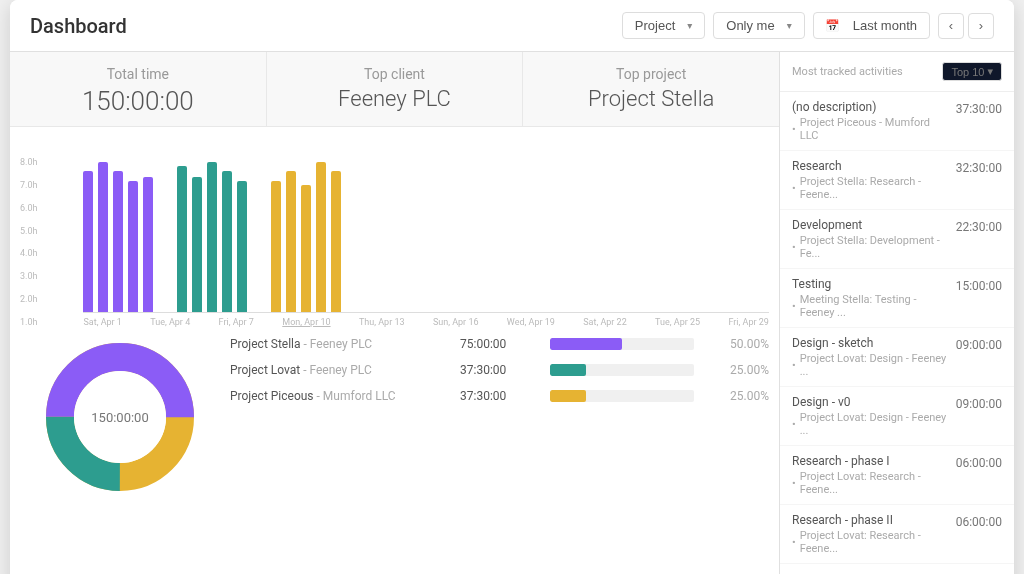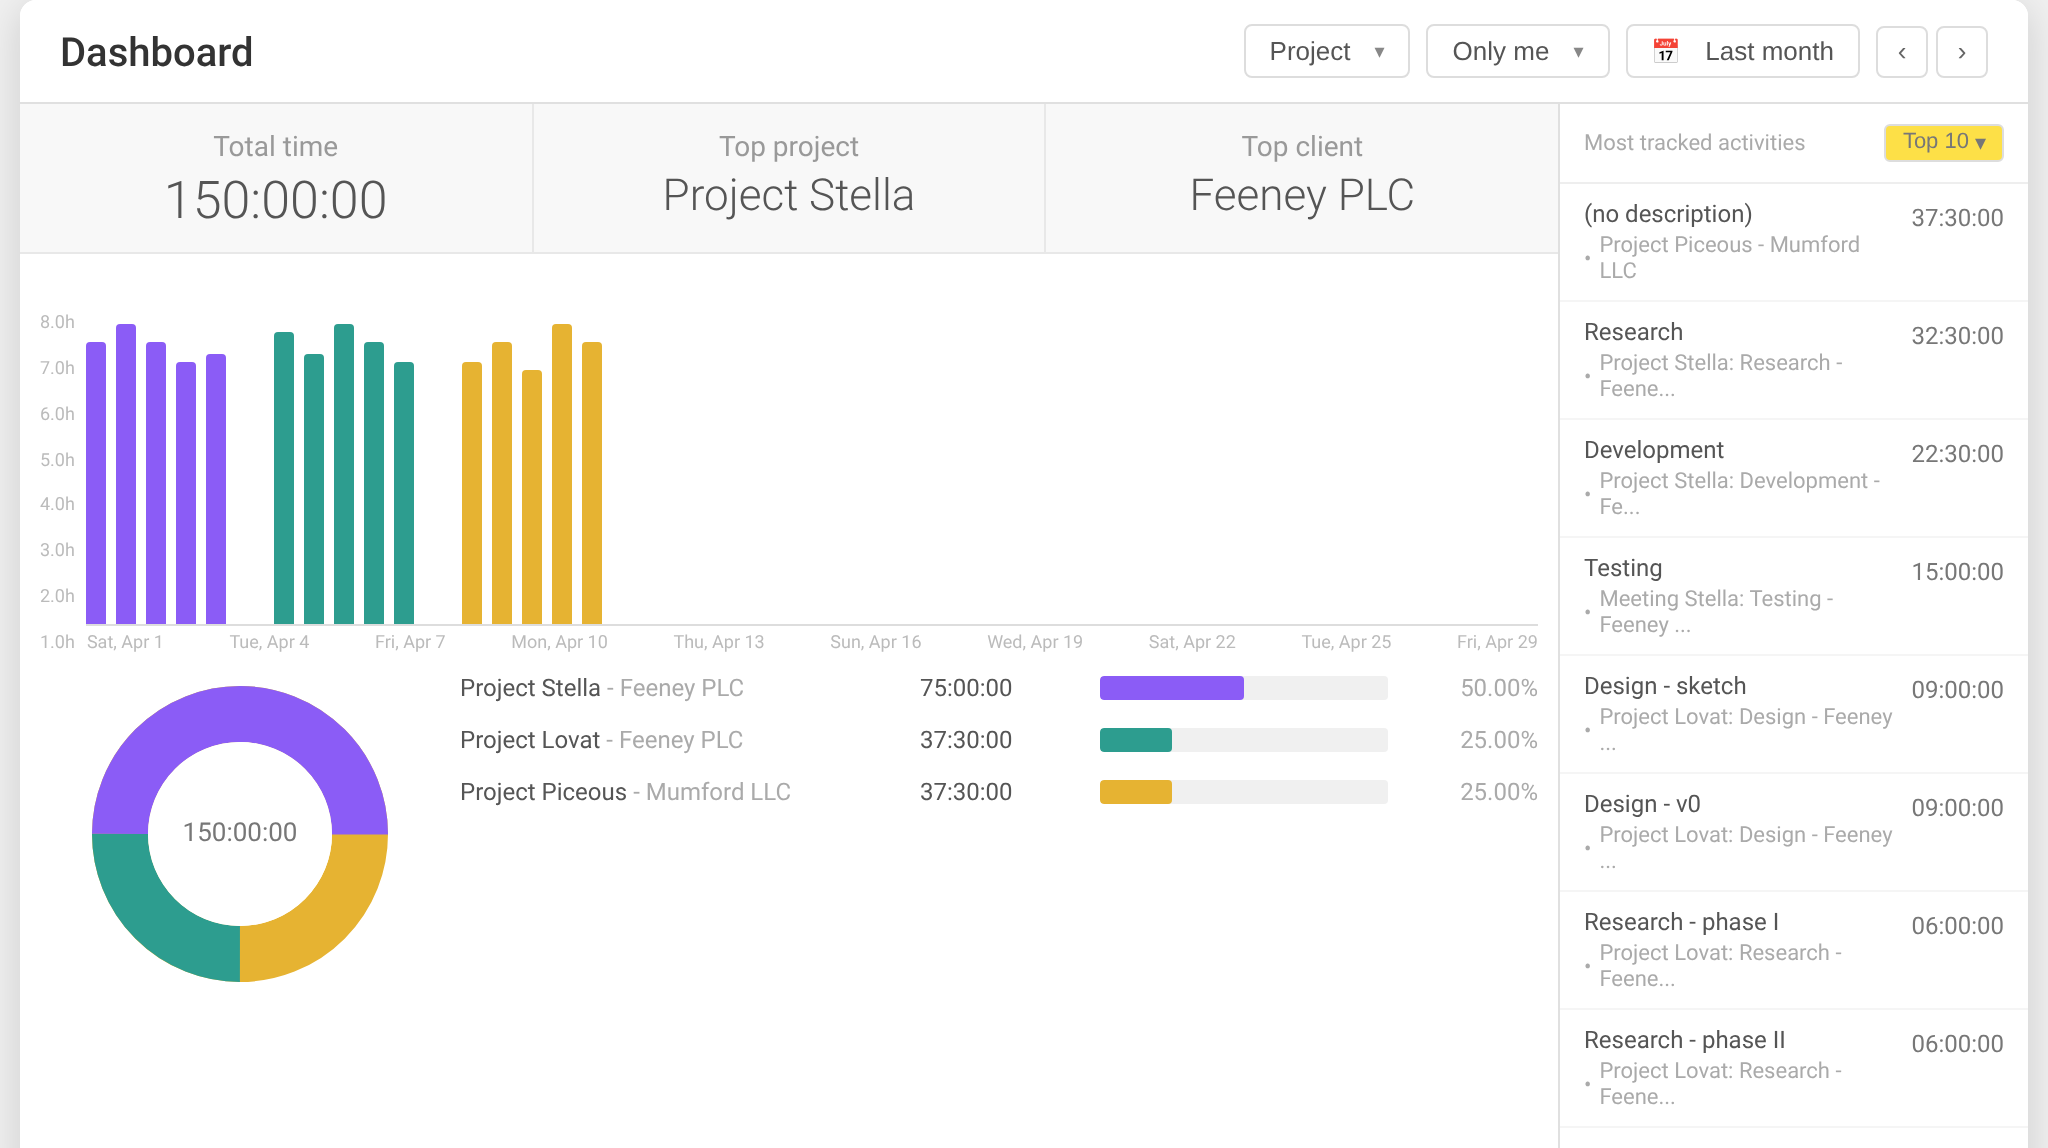--- a/index.html
+++ b/index.html
@@ -84,12 +84,12 @@
           <div class="stat-value large">150:00:00</div>
         </div>
         <div class="stat-box">
+          <div class="stat-label">Top client</div>
+          <div class="stat-value">Feeney PLC</div>
+        </div>
+        <div class="stat-box">
           <div class="stat-label">Top project</div>
           <div class="stat-value">Project Stella</div>
-        </div>
-        <div class="stat-box">
-          <div class="stat-label">Top client</div>
-          <div class="stat-value">Feeney PLC</div>
         </div>
       </div>
 

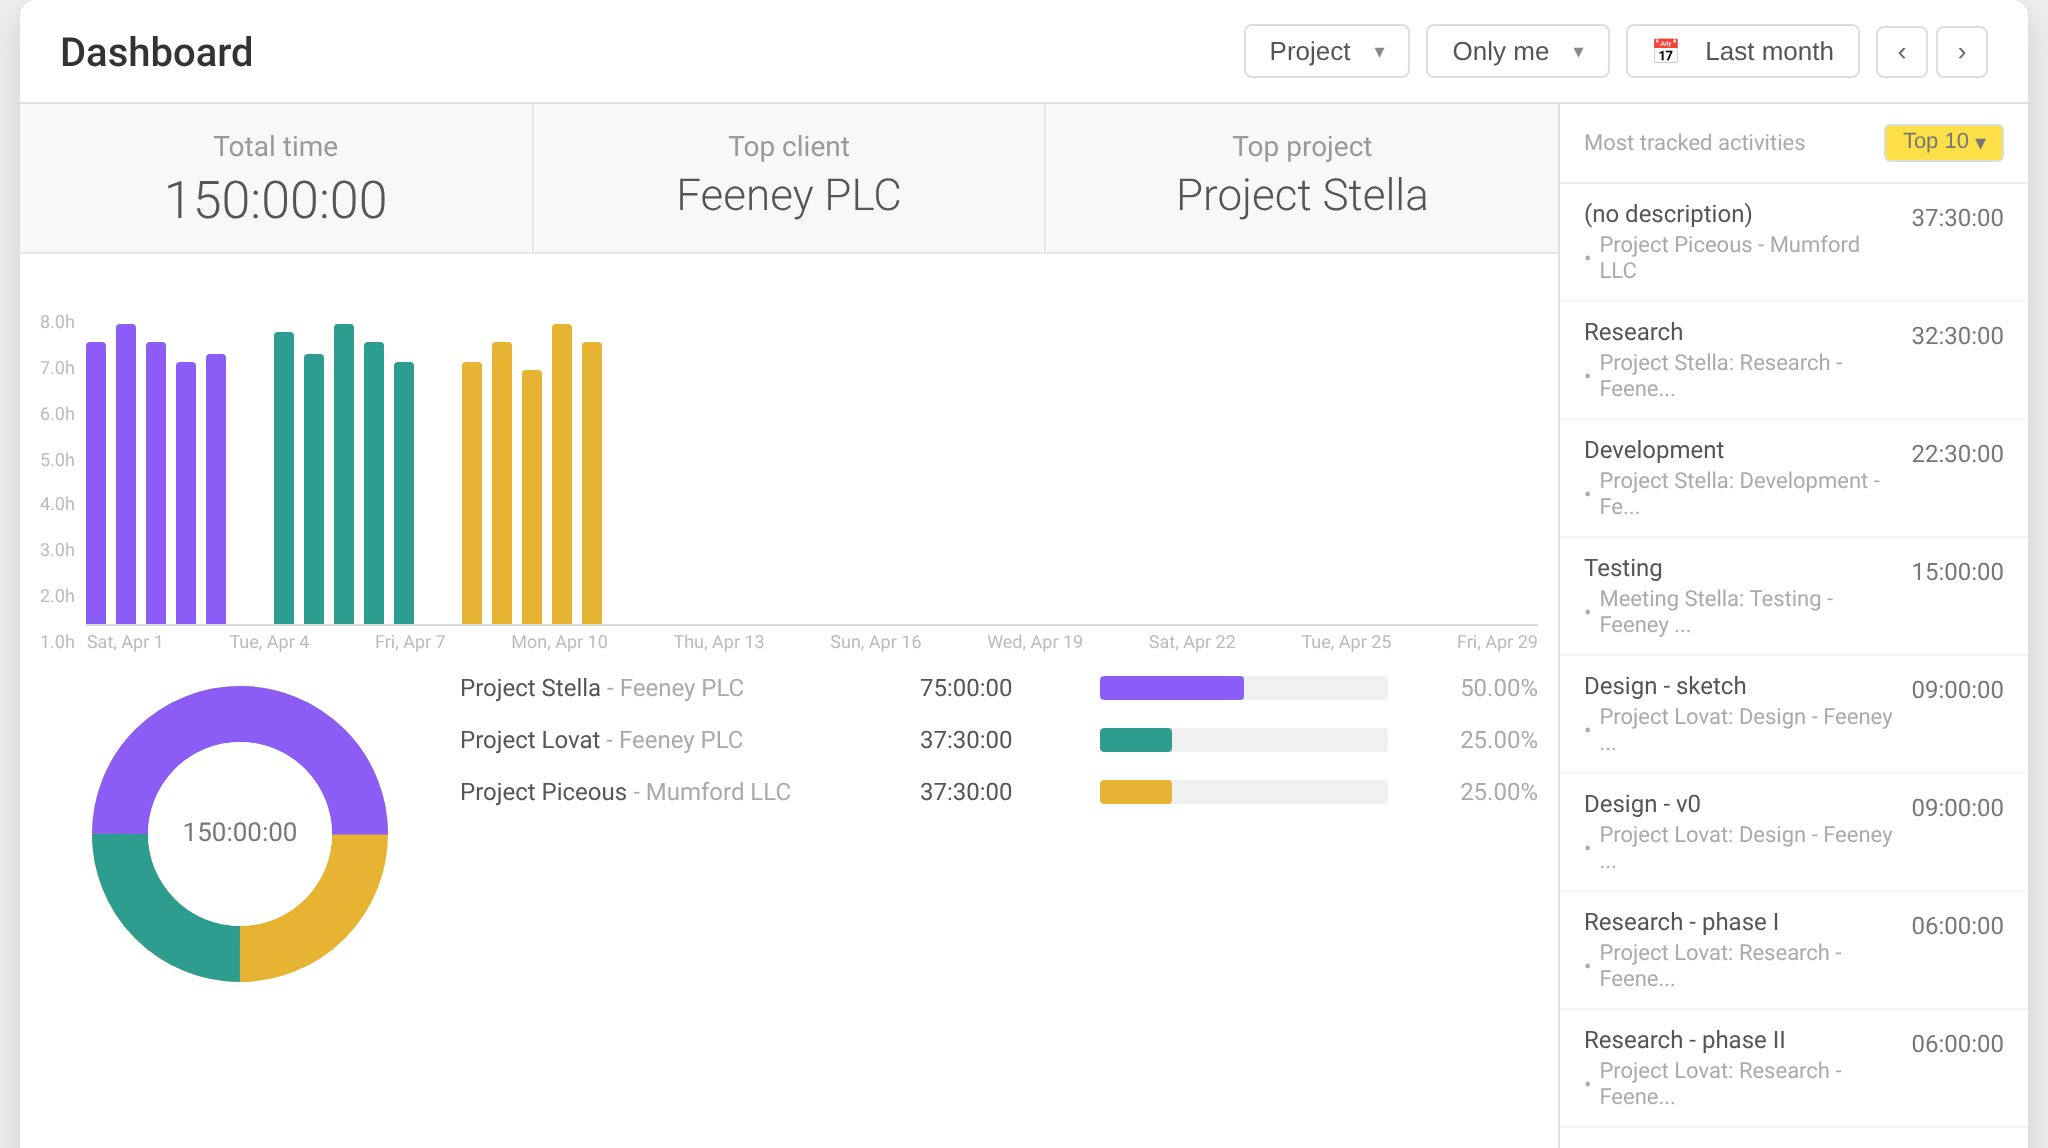--- a/index.html
+++ b/index.html
@@ -35,7 +35,7 @@
     .right-panel { width: 235px; border-left: 1px solid #e0e0e0; background: #fff; overflow-y: auto; max-height: 540px; }
     .right-header { display: flex; justify-content: space-between; align-items: center; padding: 10px 12px; border-bottom: 1px solid #eee; }
     .right-header-label { font-size: 11px; color: #aaa; }
-    .right-header-btn { font-size: 11px; color: #777; border: 1px solid #ddd; border-radius: 3px; padding: 2px 8px; background: #fde047; cursor: pointer; display: flex; align-items: flex-start; gap: 3px; }
+    .right-header-btn { font-size: 11px; color: #777; border: 1px solid #ddd; border-radius: 3px; padding: 2px 8px; background: #0f172a; cursor: pointer; display: flex; align-items: center; gap: 3px; }
     .activity-item { padding: 8px 12px; border-bottom: 1px solid #f5f5f5; }
     .activity-name { font-size: 12px; color: #555; margin-bottom: 2px; }
     .activity-sub { font-size: 11px; color: #aaa; display: flex; align-items: center; gap: 4px; }

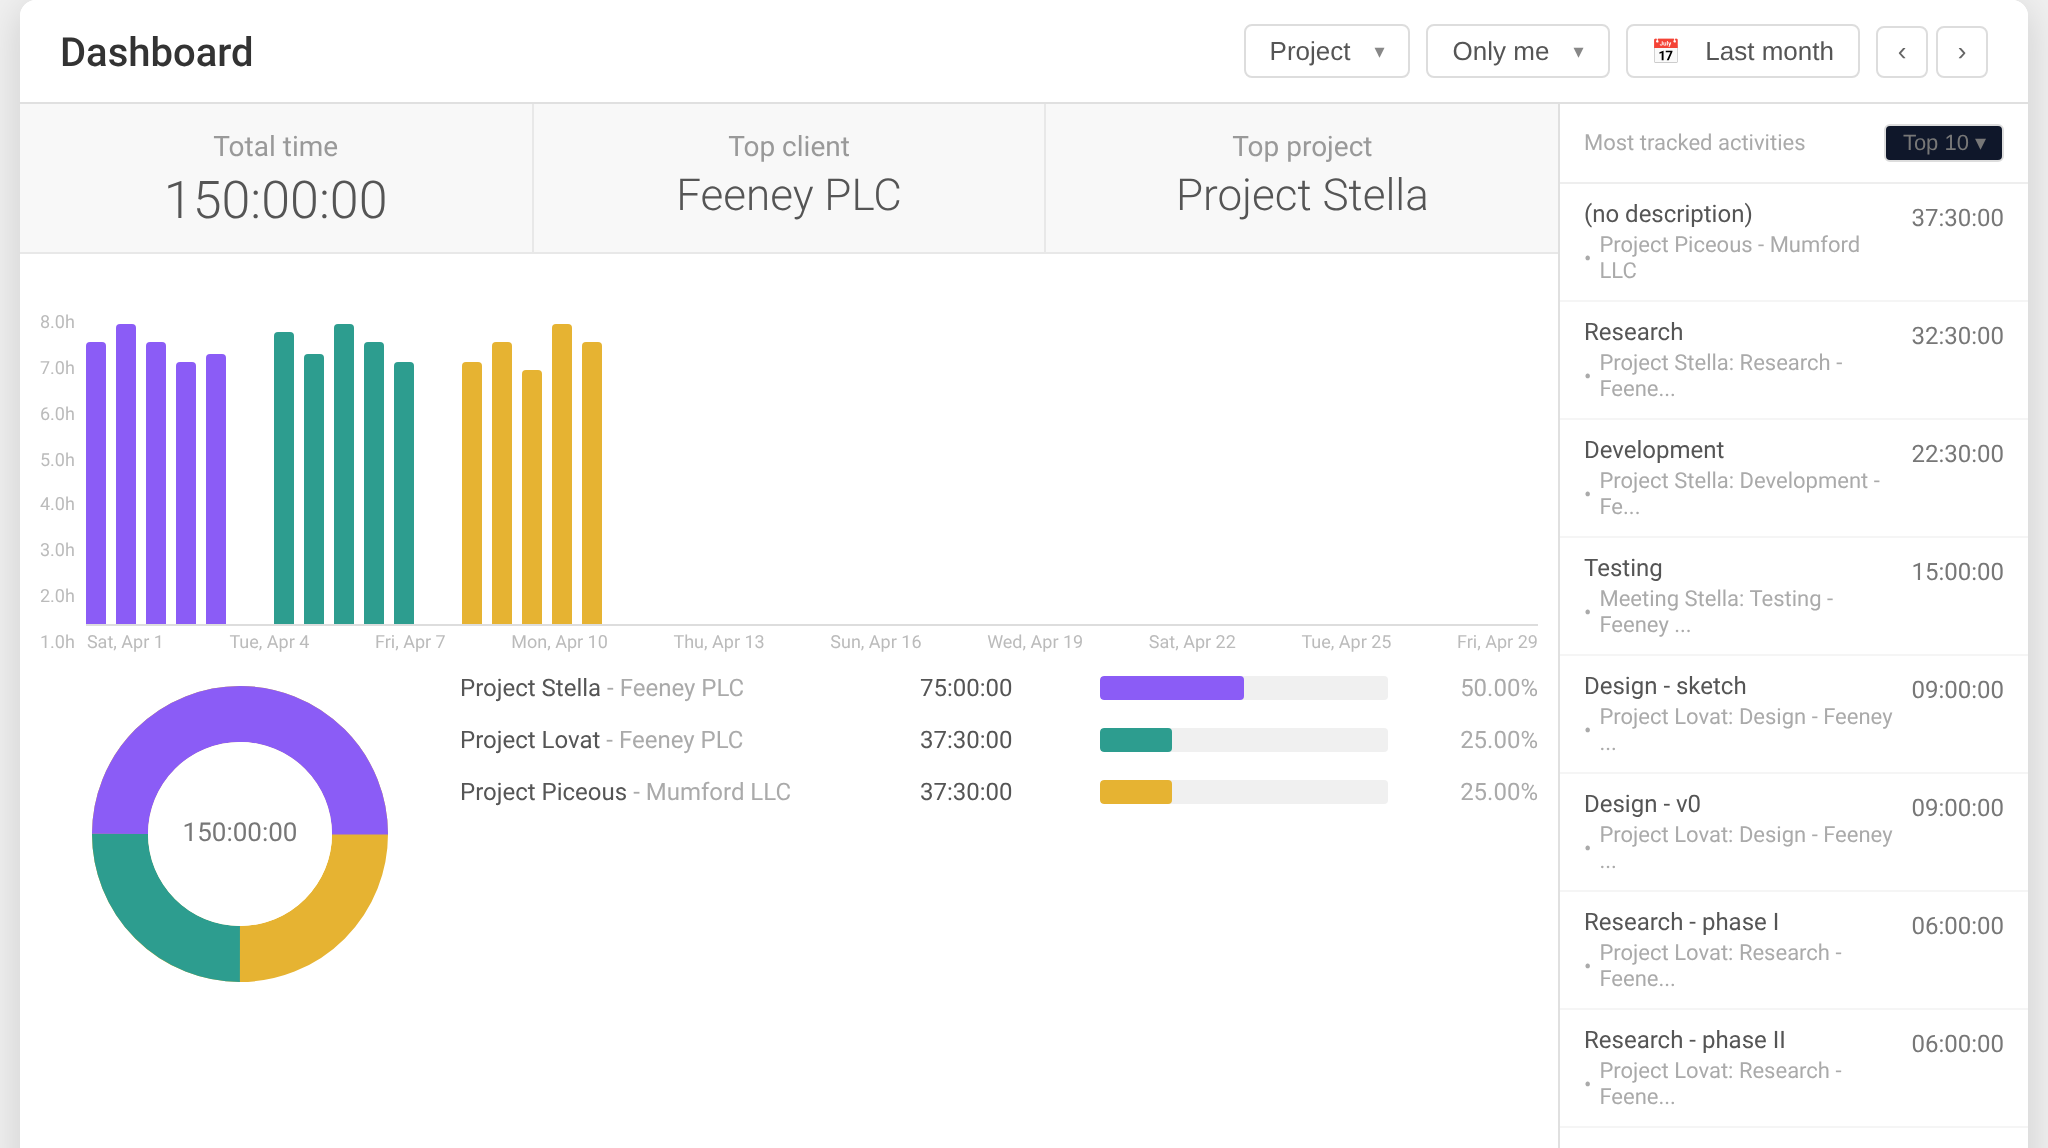--- a/index.html
+++ b/index.html
@@ -20,7 +20,7 @@
     .stat-label { font-size: 14px; color: #999; margin-bottom: 4px; text-align: center; }
     .stat-value { font-size: 22px; color: #555; font-weight: 300; }
     .stat-value.large { font-size: 26px; }
-    .chart-area { padding: 10px 10px 0 10px; height: 200px; display: flex; align-items: flex-end; }
+    .chart-area { padding: 10px 10px 0 10px; height: 200px; display: flex; align-items: flex-end; gap: 40px; }
     .y-label { font-size: 9px; color: #bbb; text-align: right; }
     .bottom-section { display: flex; padding: 10px; gap: 10px; }
     .donut-wrapper { width: 200px; display: flex; align-items: center; justify-content: center; }

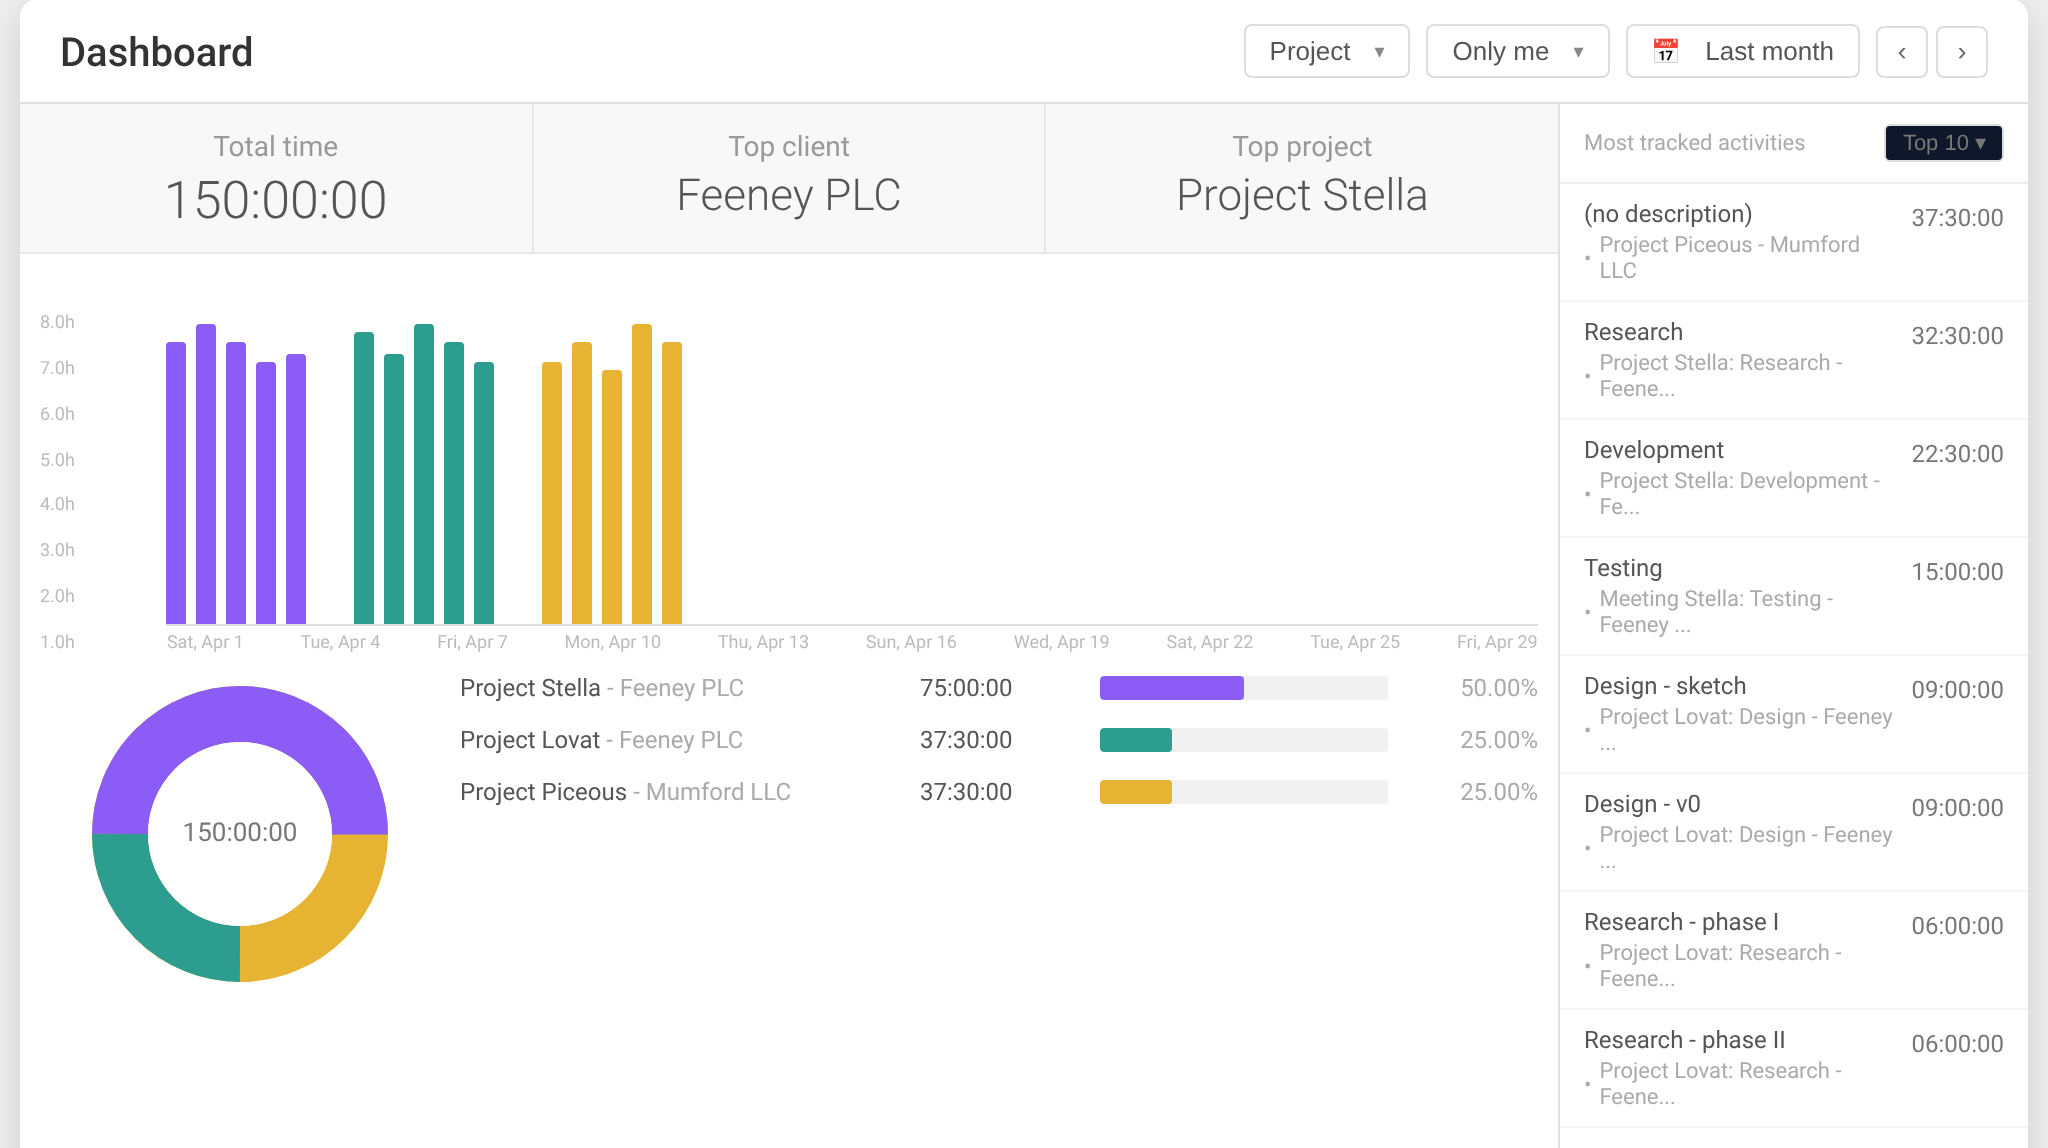--- a/index.html
+++ b/index.html
@@ -130,7 +130,7 @@
           <span style="font-size: 9px; color: rgb(187, 187, 187);">Sat, Apr 1</span>
               <span style="font-size: 9px; color: rgb(187, 187, 187);">Tue, Apr 4</span>
               <span style="font-size: 9px; color: rgb(187, 187, 187);">Fri, Apr 7</span>
-              <span style="font-size: 9px; color: rgb(187, 187, 187);">Mon, Apr 10</span>
+              <span style="font-size: 9px; color: rgb(187, 187, 187); text-decoration: underline;">Mon, Apr 10</span>
               <span style="font-size: 9px; color: rgb(187, 187, 187);">Thu, Apr 13</span>
               <span style="font-size: 9px; color: rgb(187, 187, 187);">Sun, Apr 16</span>
               <span style="font-size: 9px; color: rgb(187, 187, 187);">Wed, Apr 19</span>

